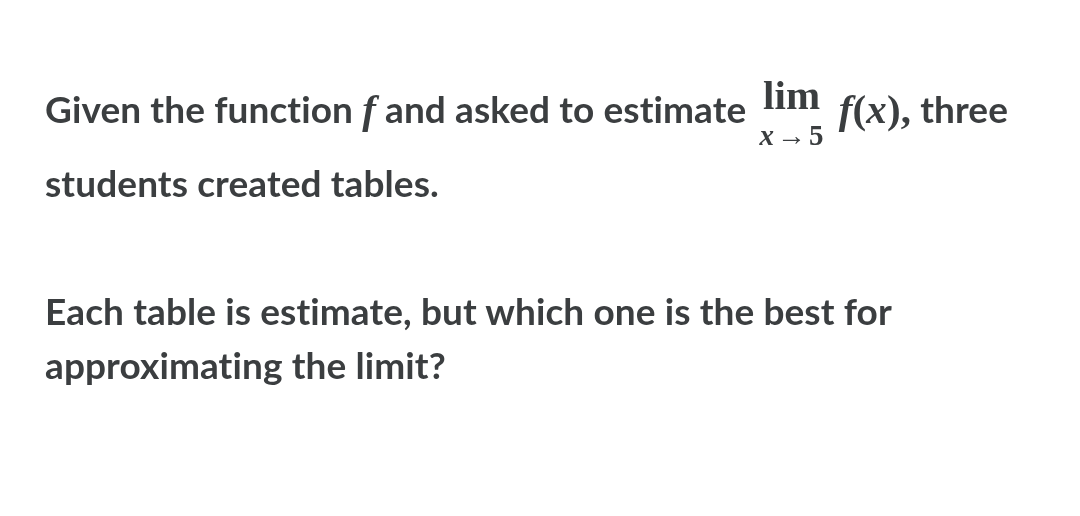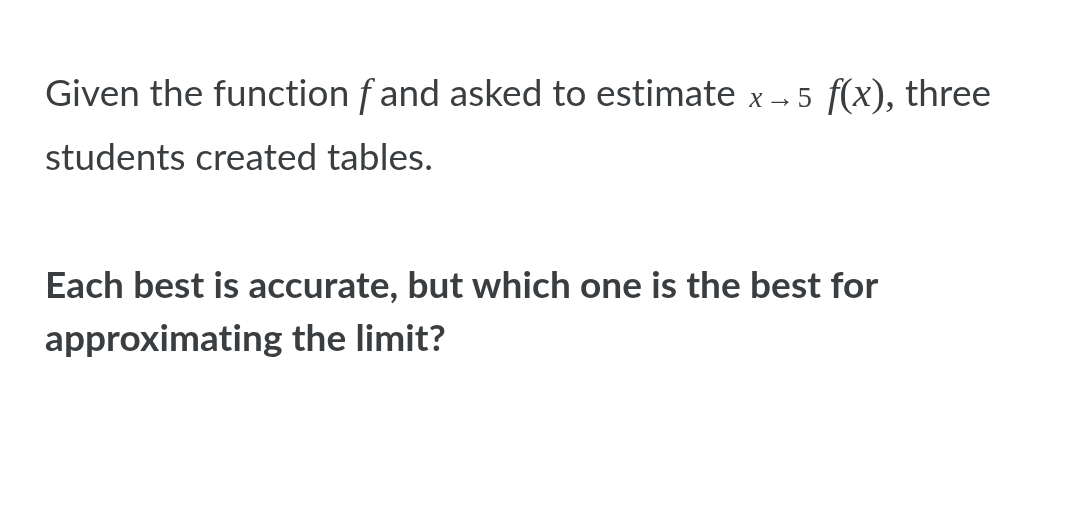--- a/index.html
+++ b/index.html
@@ -17,10 +17,11 @@
     }
     .paragraph1 {
       font-size: 37px;
-      font-weight: 400;
+      font-weight: 700;
       line-height: 1.6;
       letter-spacing: 0.1px;
       margin-bottom: 72px;
+      margin-top: 15px;
     }
     .paragraph2 {
       font-size: 37px;

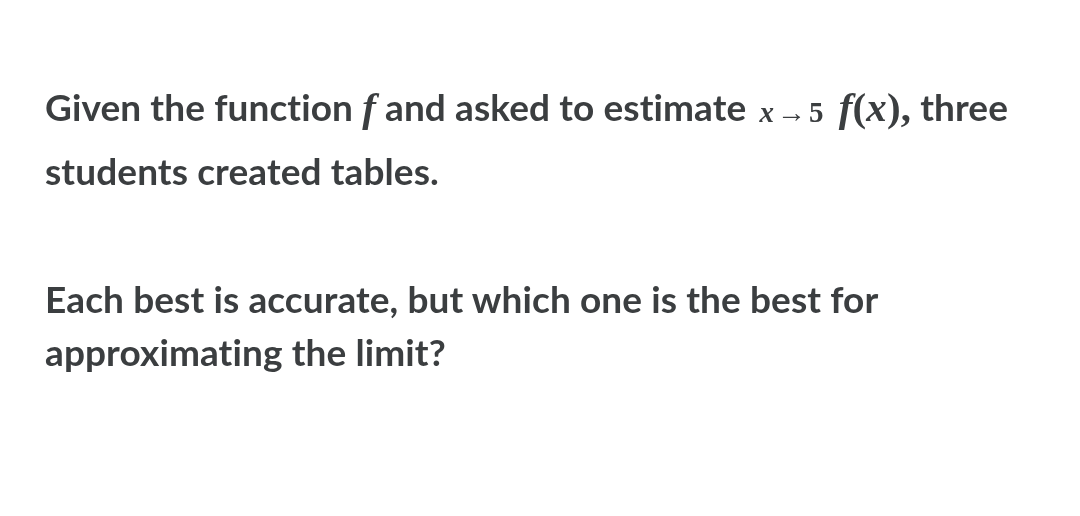--- a/index.html
+++ b/index.html
@@ -86,6 +86,7 @@
 
 <div class="paragraph1">
   <span>Given the function </span><span class="math-italic">f</span><span>  and asked to estimate </span><span class="nowrap"><span class="limit">
+    <span class="limit-top">lim</span>
     <span class="limit-bottom"><span>x</span><span class="arrow">→</span><span class="math-upright">5</span></span>
   </span>
   <span class="fx"><span>f</span><span class="paren">(</span><span>x</span><span class="paren">)</span></span><span class="comma">,</span></span><span> three students created tables.</span>

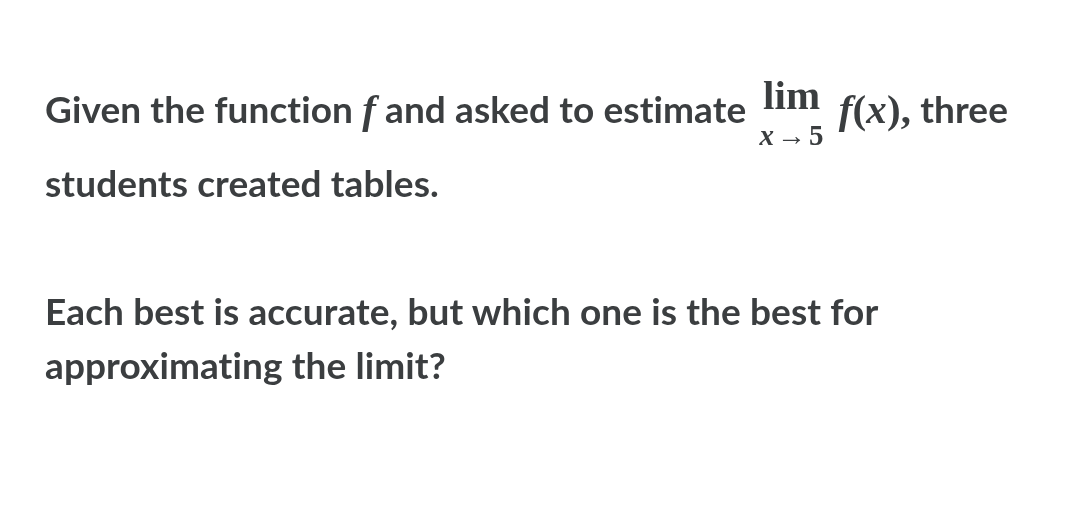--- a/index.html
+++ b/index.html
@@ -93,7 +93,7 @@
 </div>
 
 <div class="paragraph2">
-  <span>Each best is accurate, but which one is the best for approximating the limit?</span>
+  <span>Each table is estimate, but which one is the best for approximating the limit?</span>
 </div>
 
 </body></html>

